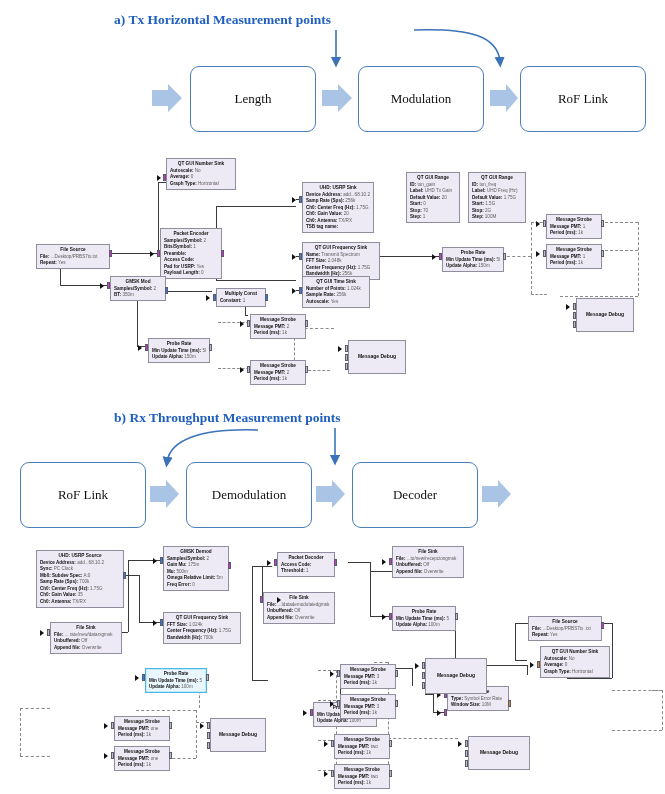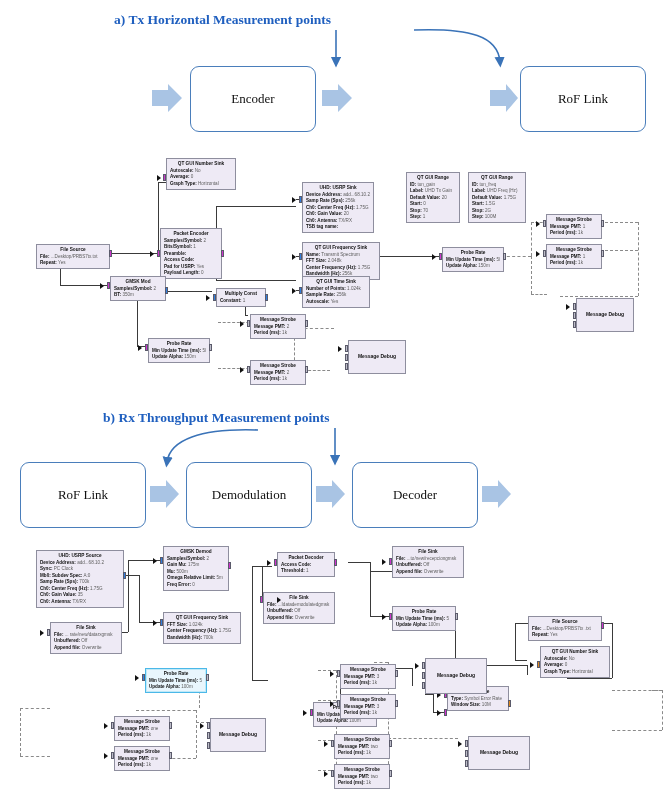--- a/index.html
+++ b/index.html
@@ -50,7 +50,7 @@
   <div class="sec-title" style="left:114px;top:12px;">a) Tx Horizontal Measurement points</div>
 
   <div class="flowbox" style="left:190px;top:66px;width:124px;height:64px;">
-    <span>Encoder</span>
+    <span>Length</span>
   </div>
   <div class="flowbox" style="left:520px;top:66px;width:124px;height:64px;">
     <span>RoF Link</span>

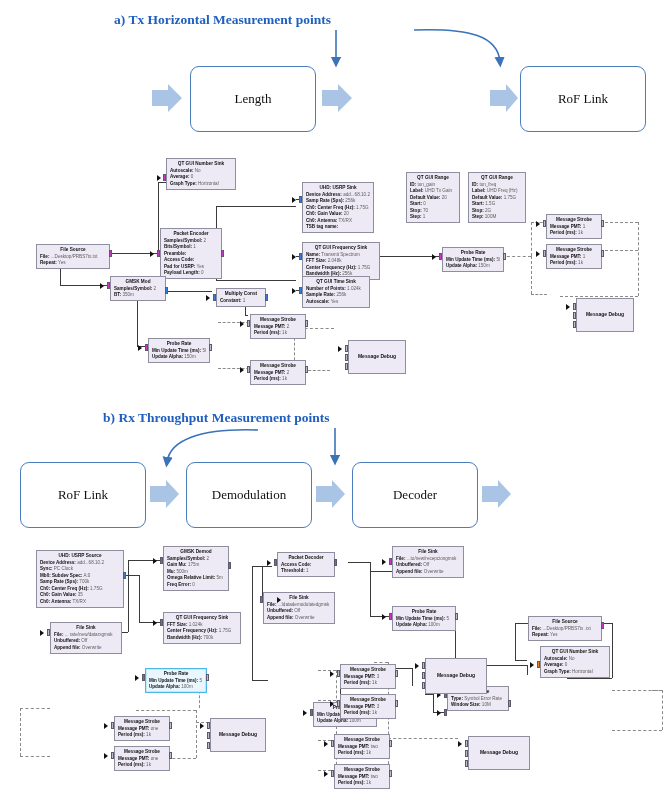--- a/index.html
+++ b/index.html
@@ -51,6 +51,9 @@
 
   <div class="flowbox" style="left:190px;top:66px;width:124px;height:64px;">
     <span>Length</span>
+  </div>
+  <div class="flowbox" style="left:358px;top:66px;width:124px;height:64px;">
+    <span>Modulation</span>
   </div>
   <div class="flowbox" style="left:520px;top:66px;width:124px;height:64px;">
     <span>RoF Link</span>

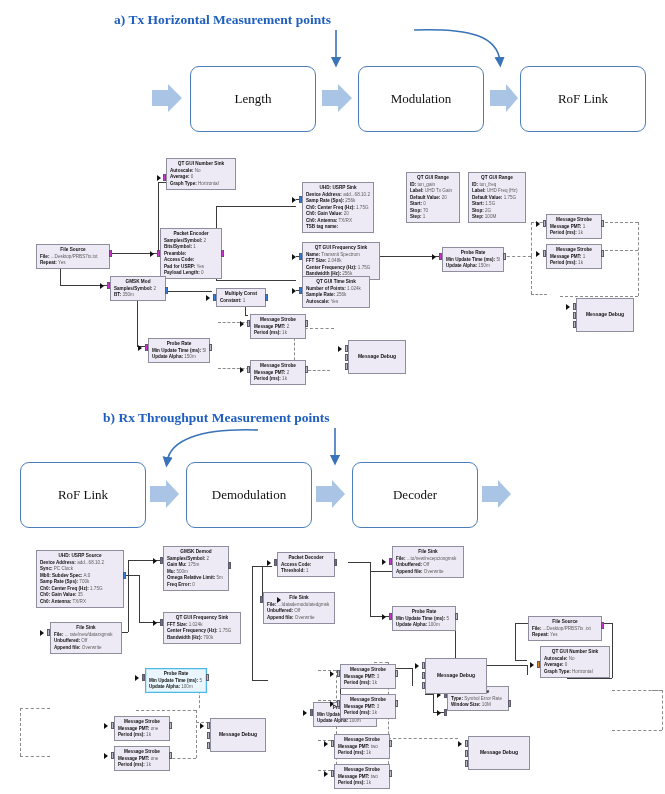--- a/index.html
+++ b/index.html
@@ -59,7 +59,7 @@
     <span>RoF Link</span>
   </div>
 
-  <div class="sec-title" style="left:103px;top:410px;">b) Rx Throughput Measurement points</div>
+  <div class="sec-title" style="left:114px;top:410px;">b) Rx Throughput Measurement points</div>
 
   <div class="flowbox" style="left:20px;top:462px;width:124px;height:64px;">
     <span>RoF Link</span>

